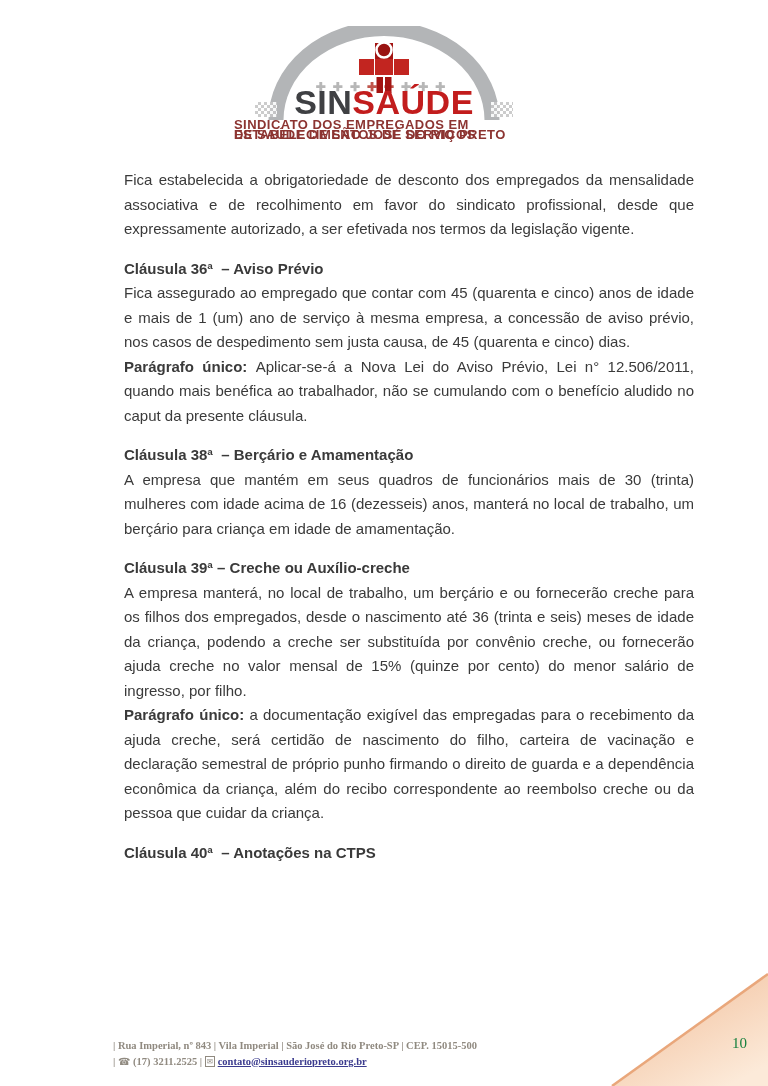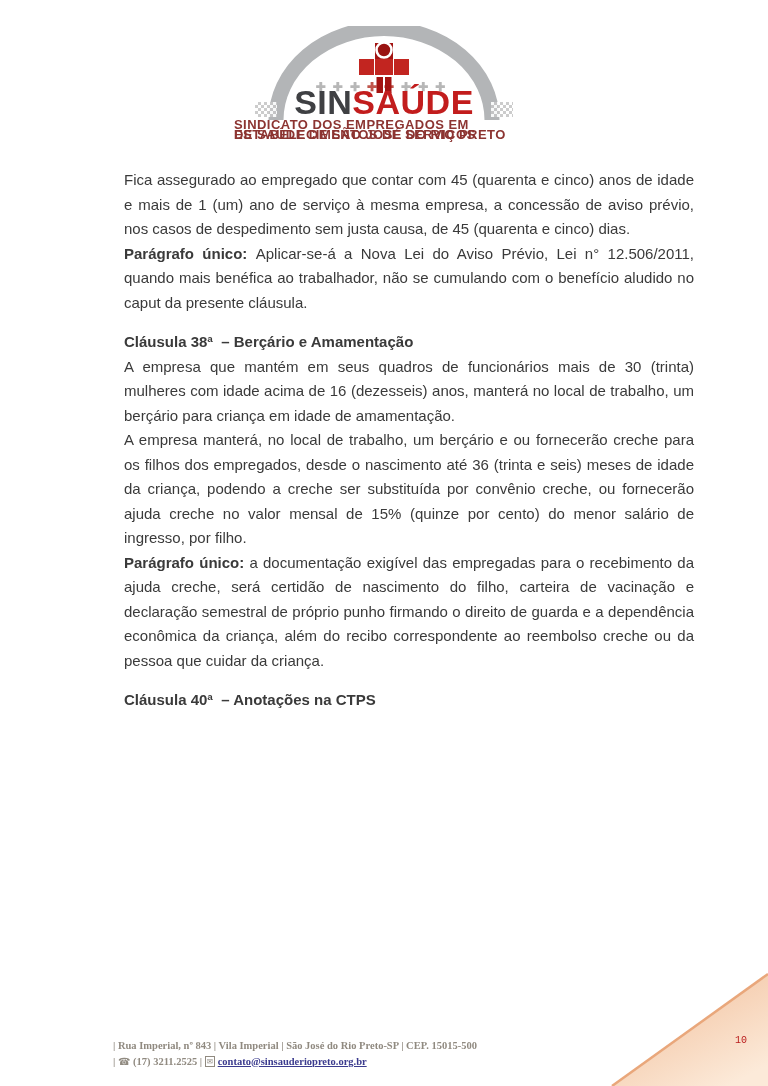--- a/index.html
+++ b/index.html
@@ -78,6 +78,7 @@
 
   <main class="doc">
 
+    <p class="para">Fica estabelecida a obrigatoriedade de desconto dos empregados da mensalidade associativa e de recolhimento em favor do sindicato profissional, desde que expressamente autorizado, a ser efetivada nos termos da legislação vigente.</p>
 
     <section>
       <p class="para"><span class="lead"></span><span>Fica assegurado ao empregado que contar com 45 (quarenta e cinco) anos de idade e mais de 1 (um) ano de serviço à mesma empresa, a concessão de aviso prévio, nos casos de despedimento sem justa causa, de 45 (quarenta e cinco) dias.</span></p>

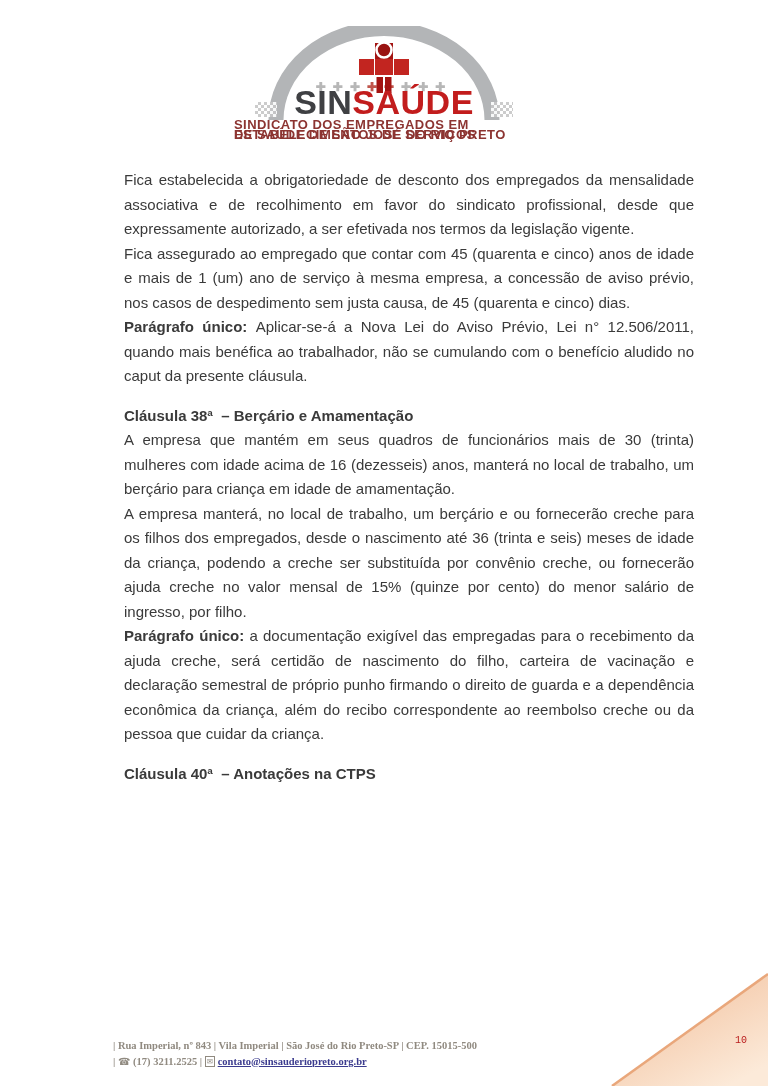--- a/index.html
+++ b/index.html
@@ -81,6 +81,7 @@
     <p class="para">Fica estabelecida a obrigatoriedade de desconto dos empregados da mensalidade associativa e de recolhimento em favor do sindicato profissional, desde que expressamente autorizado, a ser efetivada nos termos da legislação vigente.</p>
 
     <section>
+      <p class="clause">Cláusula 36ª  – Aviso Prévio</p>
       <p class="para"><span class="lead"></span><span>Fica assegurado ao empregado que contar com 45 (quarenta e cinco) anos de idade e mais de 1 (um) ano de serviço à mesma empresa, a concessão de aviso prévio, nos casos de despedimento sem justa causa, de 45 (quarenta e cinco) dias.</span></p>
       <p class="para"><span class="lead">Parágrafo único: </span><span>Aplicar-se-á a Nova Lei do Aviso Prévio, Lei n° 12.506/2011, quando mais benéfica ao trabalhador, não se cumulando com o benefício aludido no caput da presente cláusula.</span></p>
     </section>

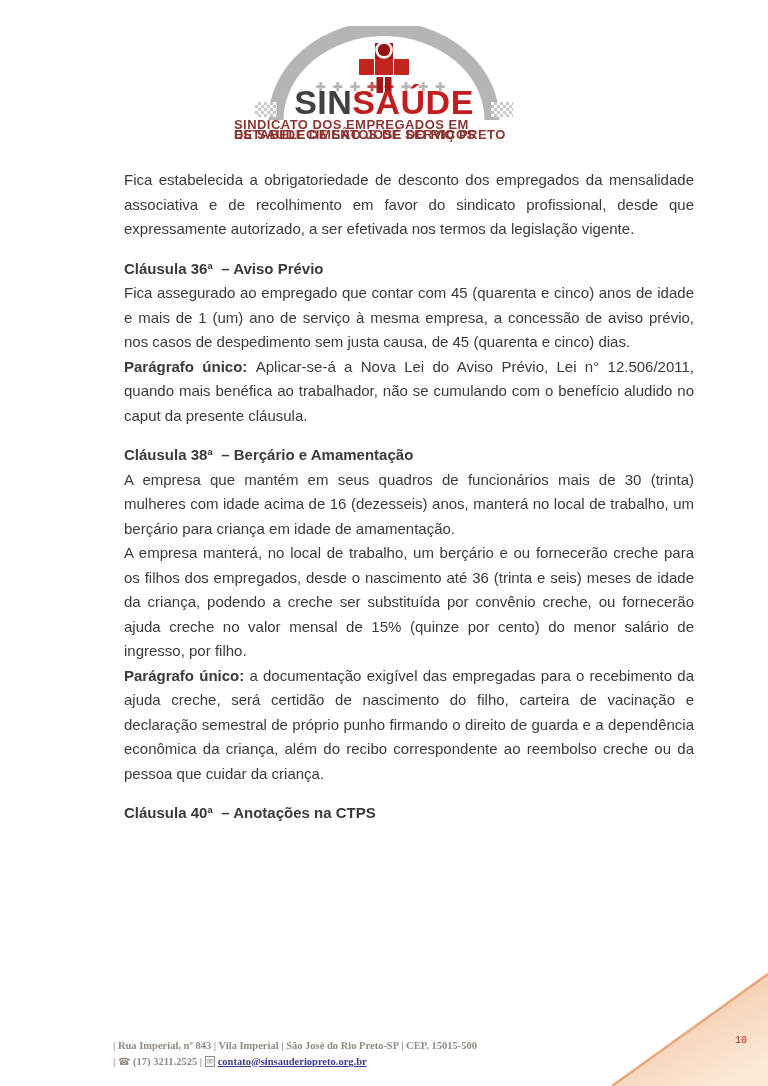--- a/index.html
+++ b/index.html
@@ -93,6 +93,7 @@
     </section>
 
     <section>
+      <p class="clause">Cláusula 39ª – Creche ou Auxílio-creche</p>
       <p class="para"><span class="lead"></span><span>A empresa manterá, no local de trabalho, um berçário e ou fornecerão creche para os filhos dos empregados, desde o nascimento até 36 (trinta e seis) meses de idade da criança, podendo a creche ser substituída por convênio creche, ou fornecerão ajuda creche no valor mensal de 15% (quinze por cento) do menor salário de ingresso, por filho.</span></p>
       <p class="para"><span class="lead">Parágrafo único: </span><span>a documentação exigível das empregadas para o recebimento da ajuda creche, será certidão de nascimento do filho, carteira de vacinação e declaração semestral de próprio punho firmando o direito de guarda e a dependência econômica da criança, além do recibo correspondente ao reembolso creche ou da pessoa que cuidar da criança.</span></p>
     </section>

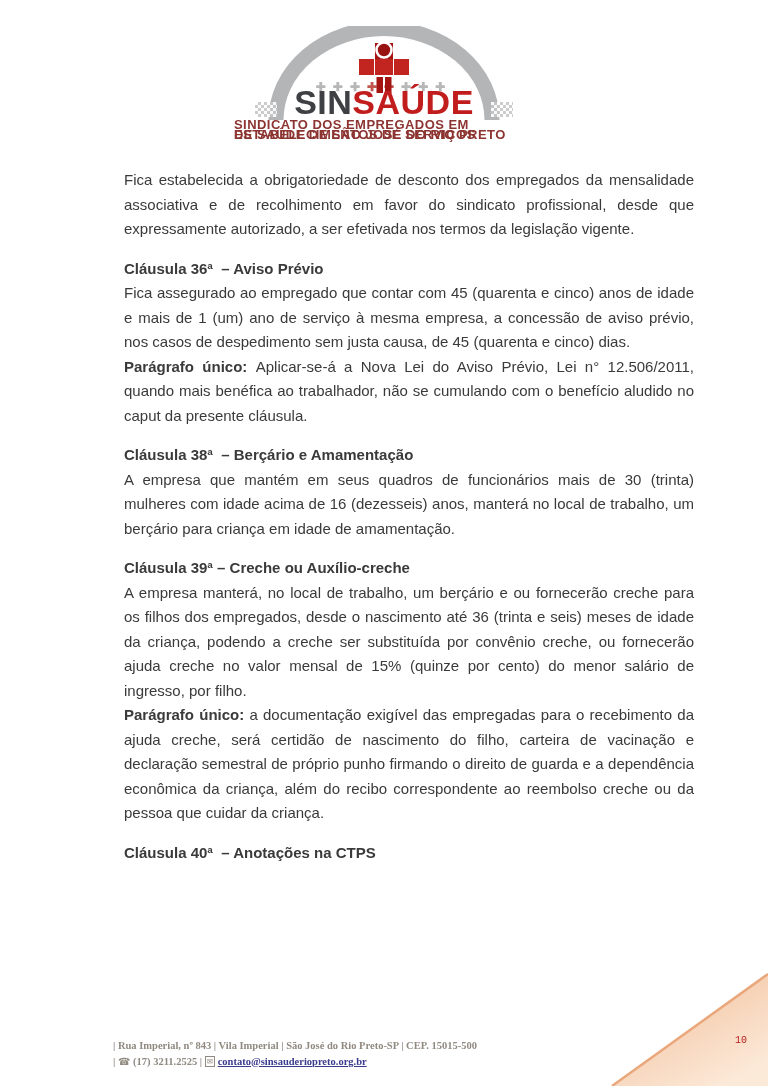--- a/index.html
+++ b/index.html
@@ -48,7 +48,7 @@
   
   .triangle{position:absolute;right:0;bottom:0;}
   .pagenum{position:absolute;right:21px;top:1035px;
-    font-family:Liberation Mono, monospace;font-size:10px;color:#b91c1c;}
+    font-family:Liberation Serif, serif;font-size:15px;color:#15803d;}
 </style>
 </head>
 <body>

